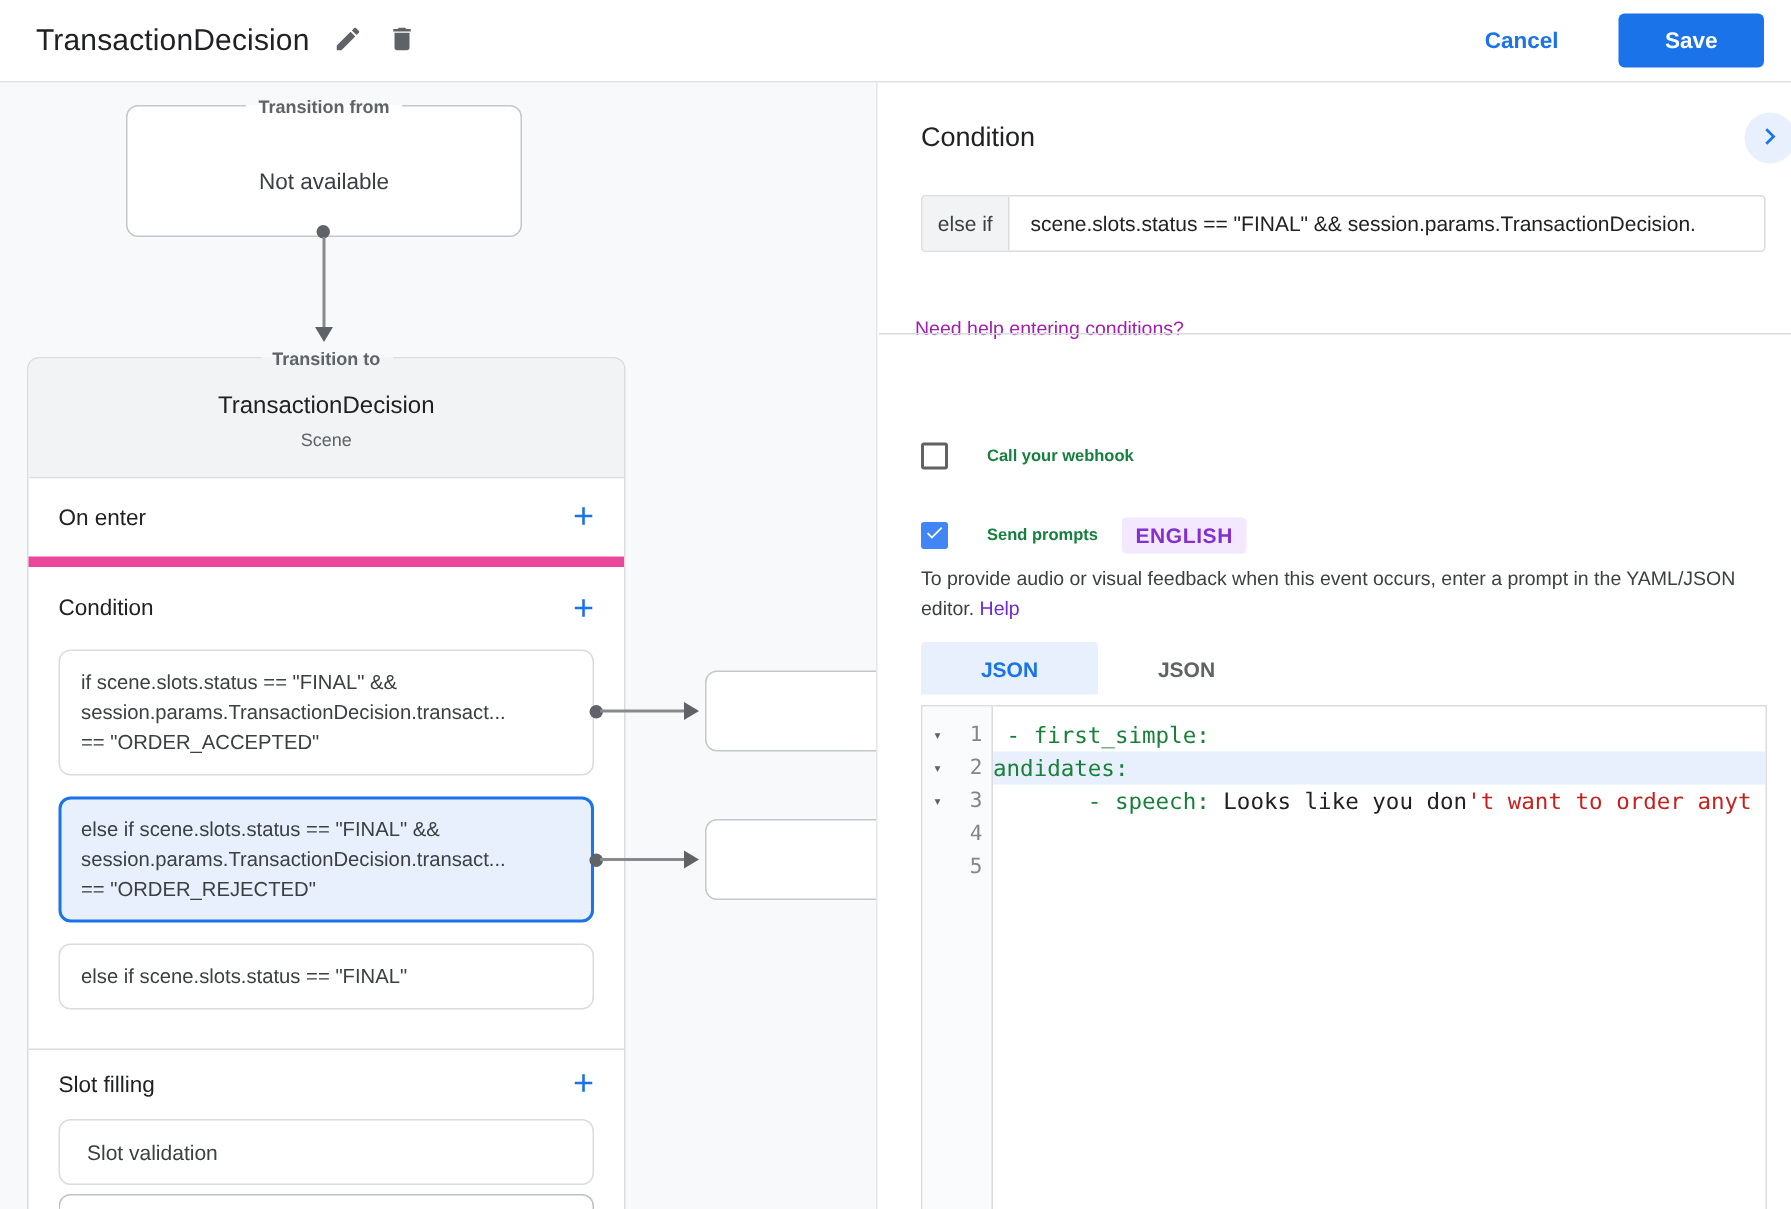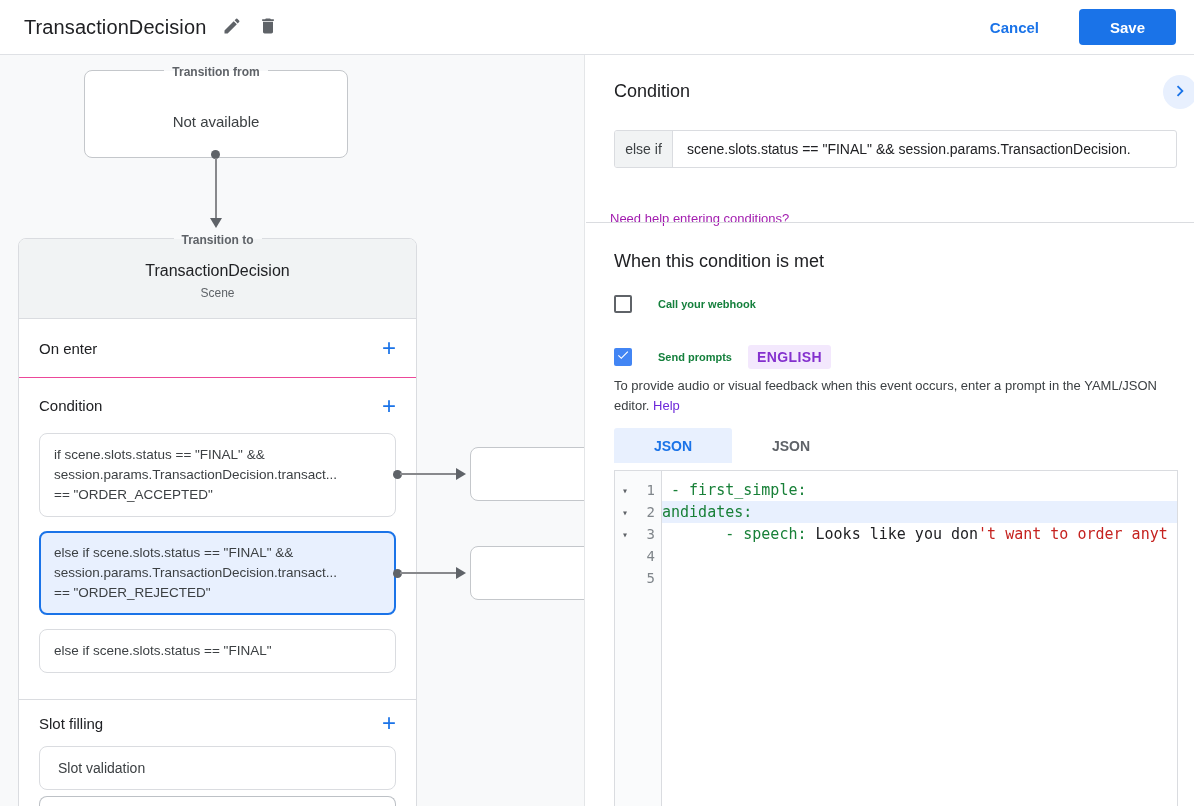--- a/index.html
+++ b/index.html
@@ -228,7 +228,6 @@
 
     <div class="panel-divider"></div>
 
-    <div class="section-title">When this condition is met</div>
 
     <div class="check-row check-row-webhook">
       <div class="checkbox"></div>

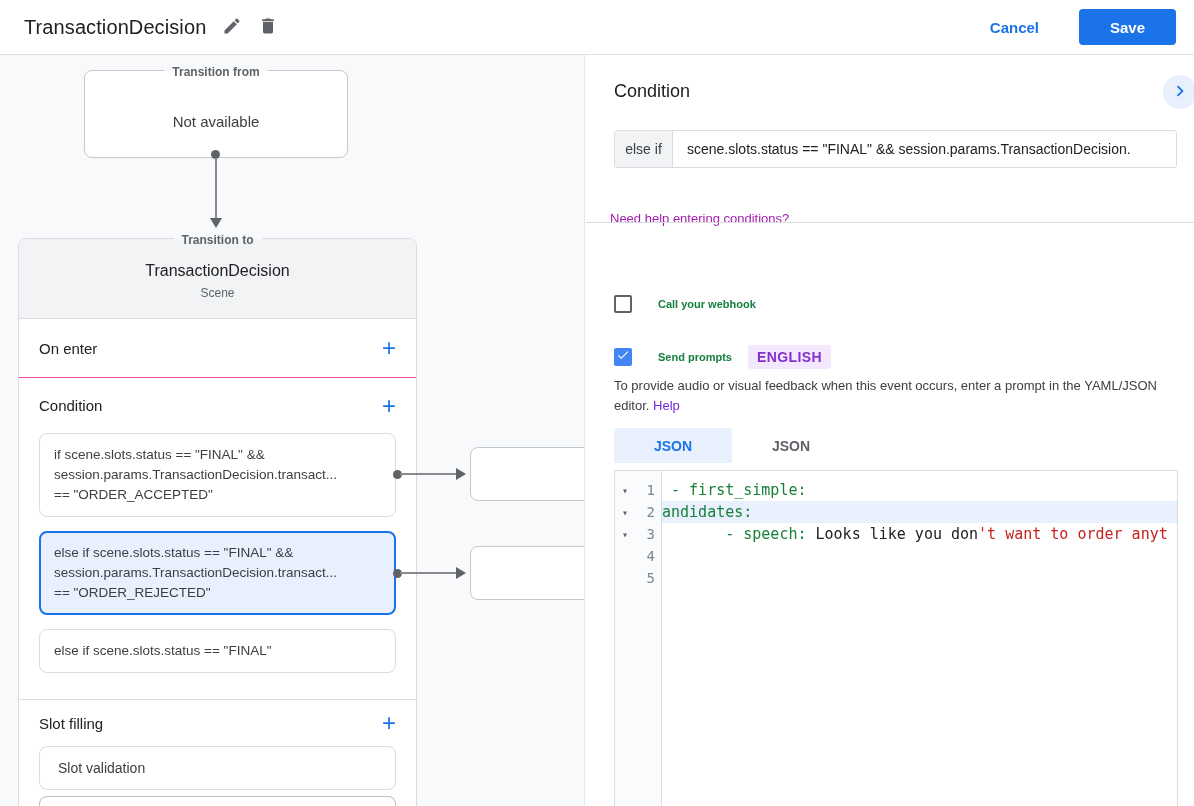--- a/index.html
+++ b/index.html
@@ -51,7 +51,7 @@
   .scene-subtitle { font-size:12px; color:#5f6368; padding-top:6px; }
 
   .section-row { display:flex; align-items:center; padding:0 20px; }
-  .row-on-enter { height:59px; border-bottom:1px solid #ec4899; }
+  .row-on-enter { height:59px; border-bottom:7px solid #ec4899; }
   .section-label { font-size:15px; color:#202124; flex:1; }
   .plus-btn { border:none; background:transparent; color:#1a73e8; font-size:24px; font-weight:400;
               line-height:1; cursor:pointer; padding:0; }

